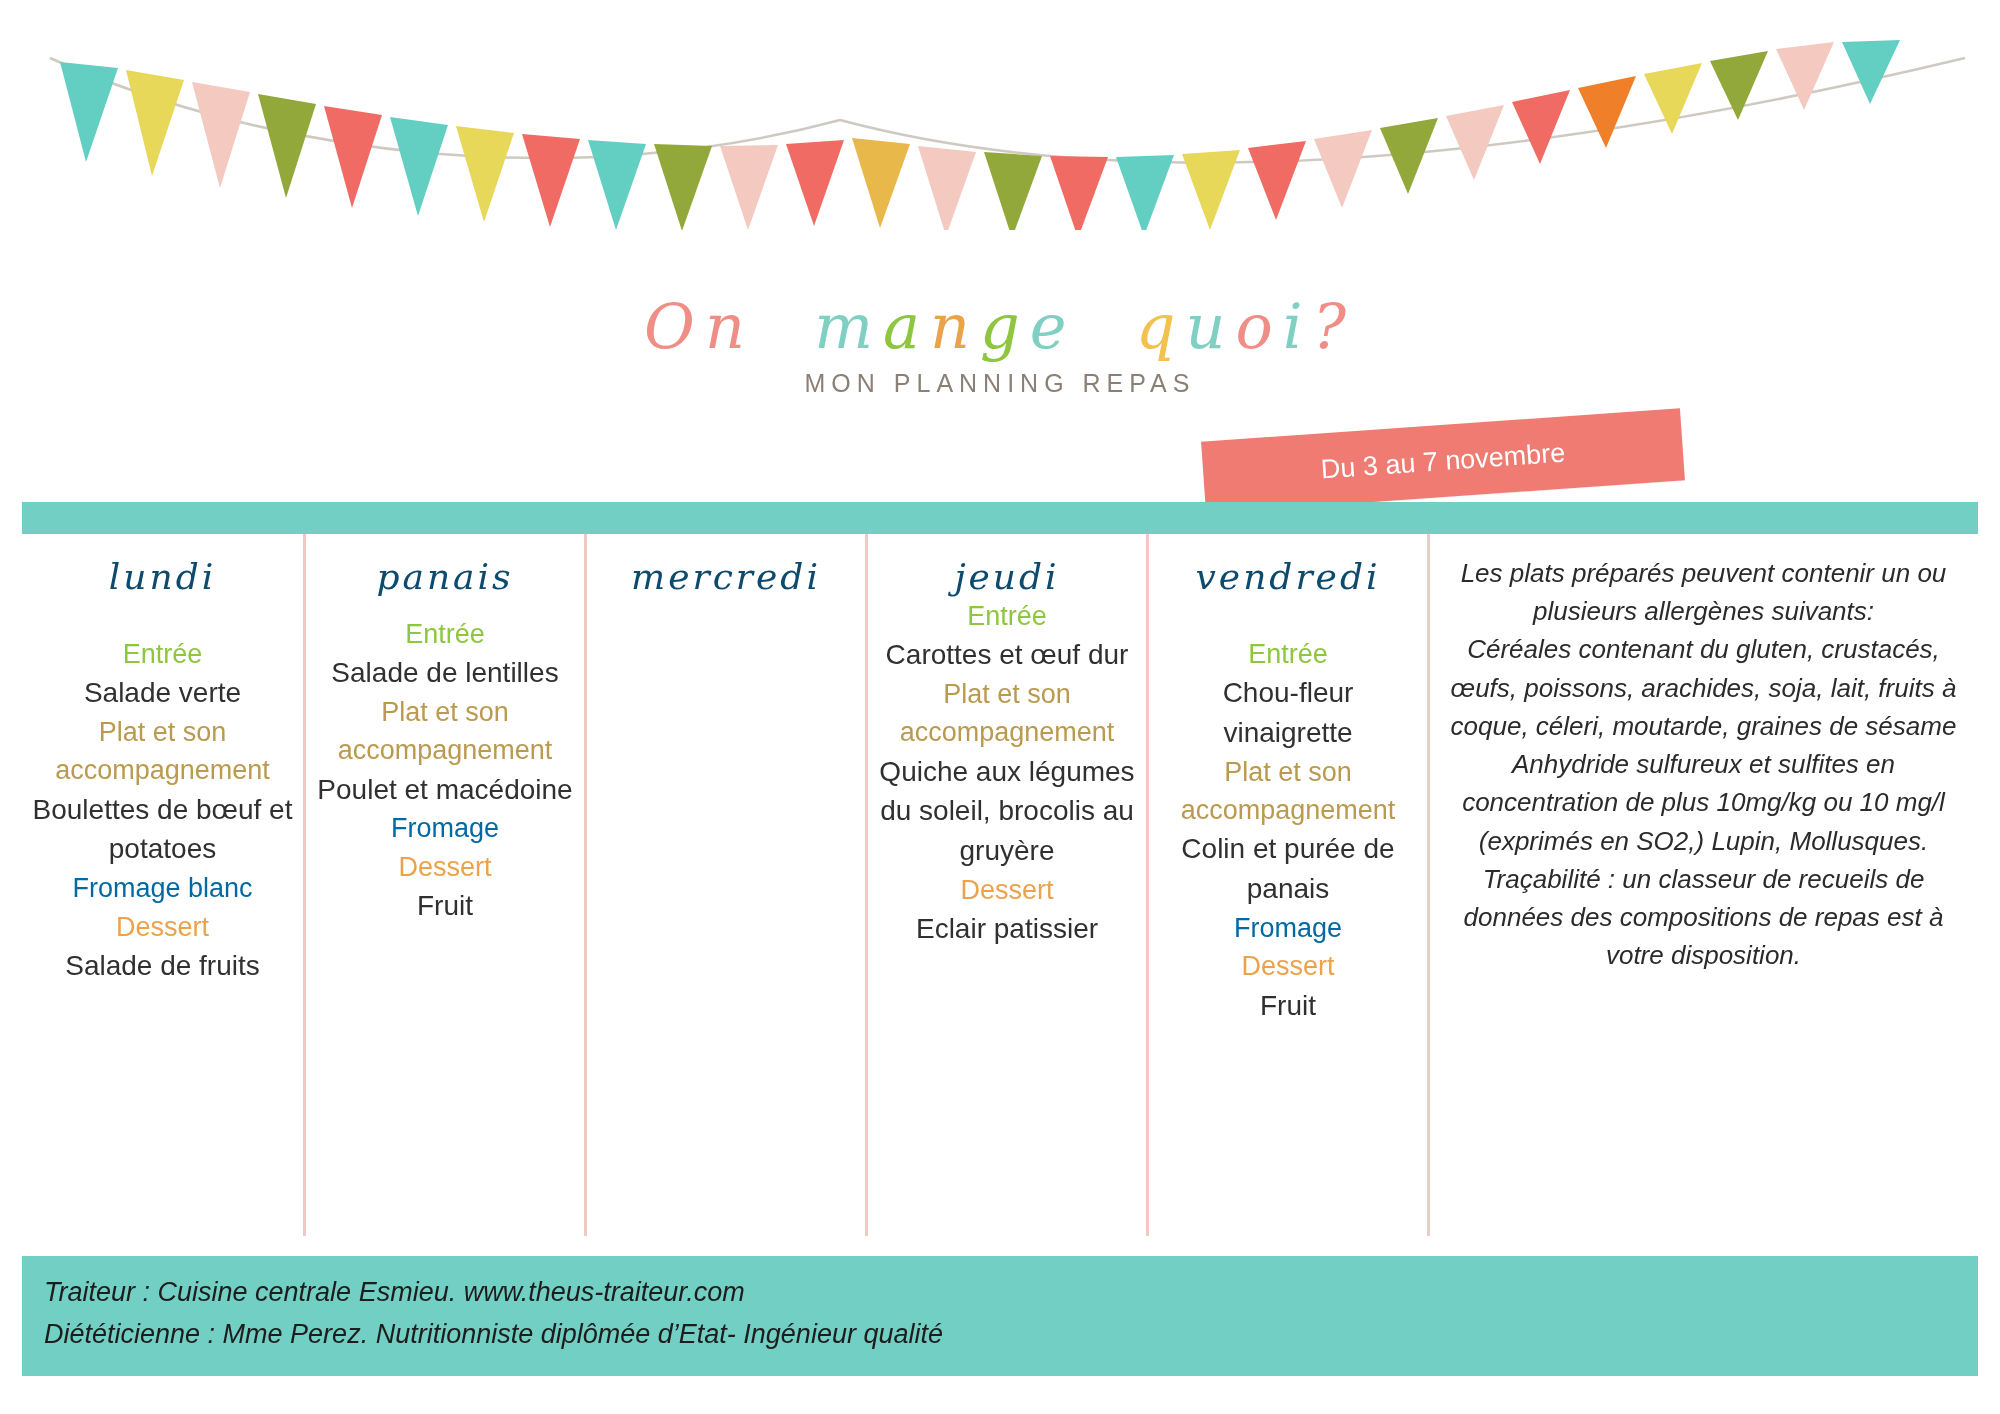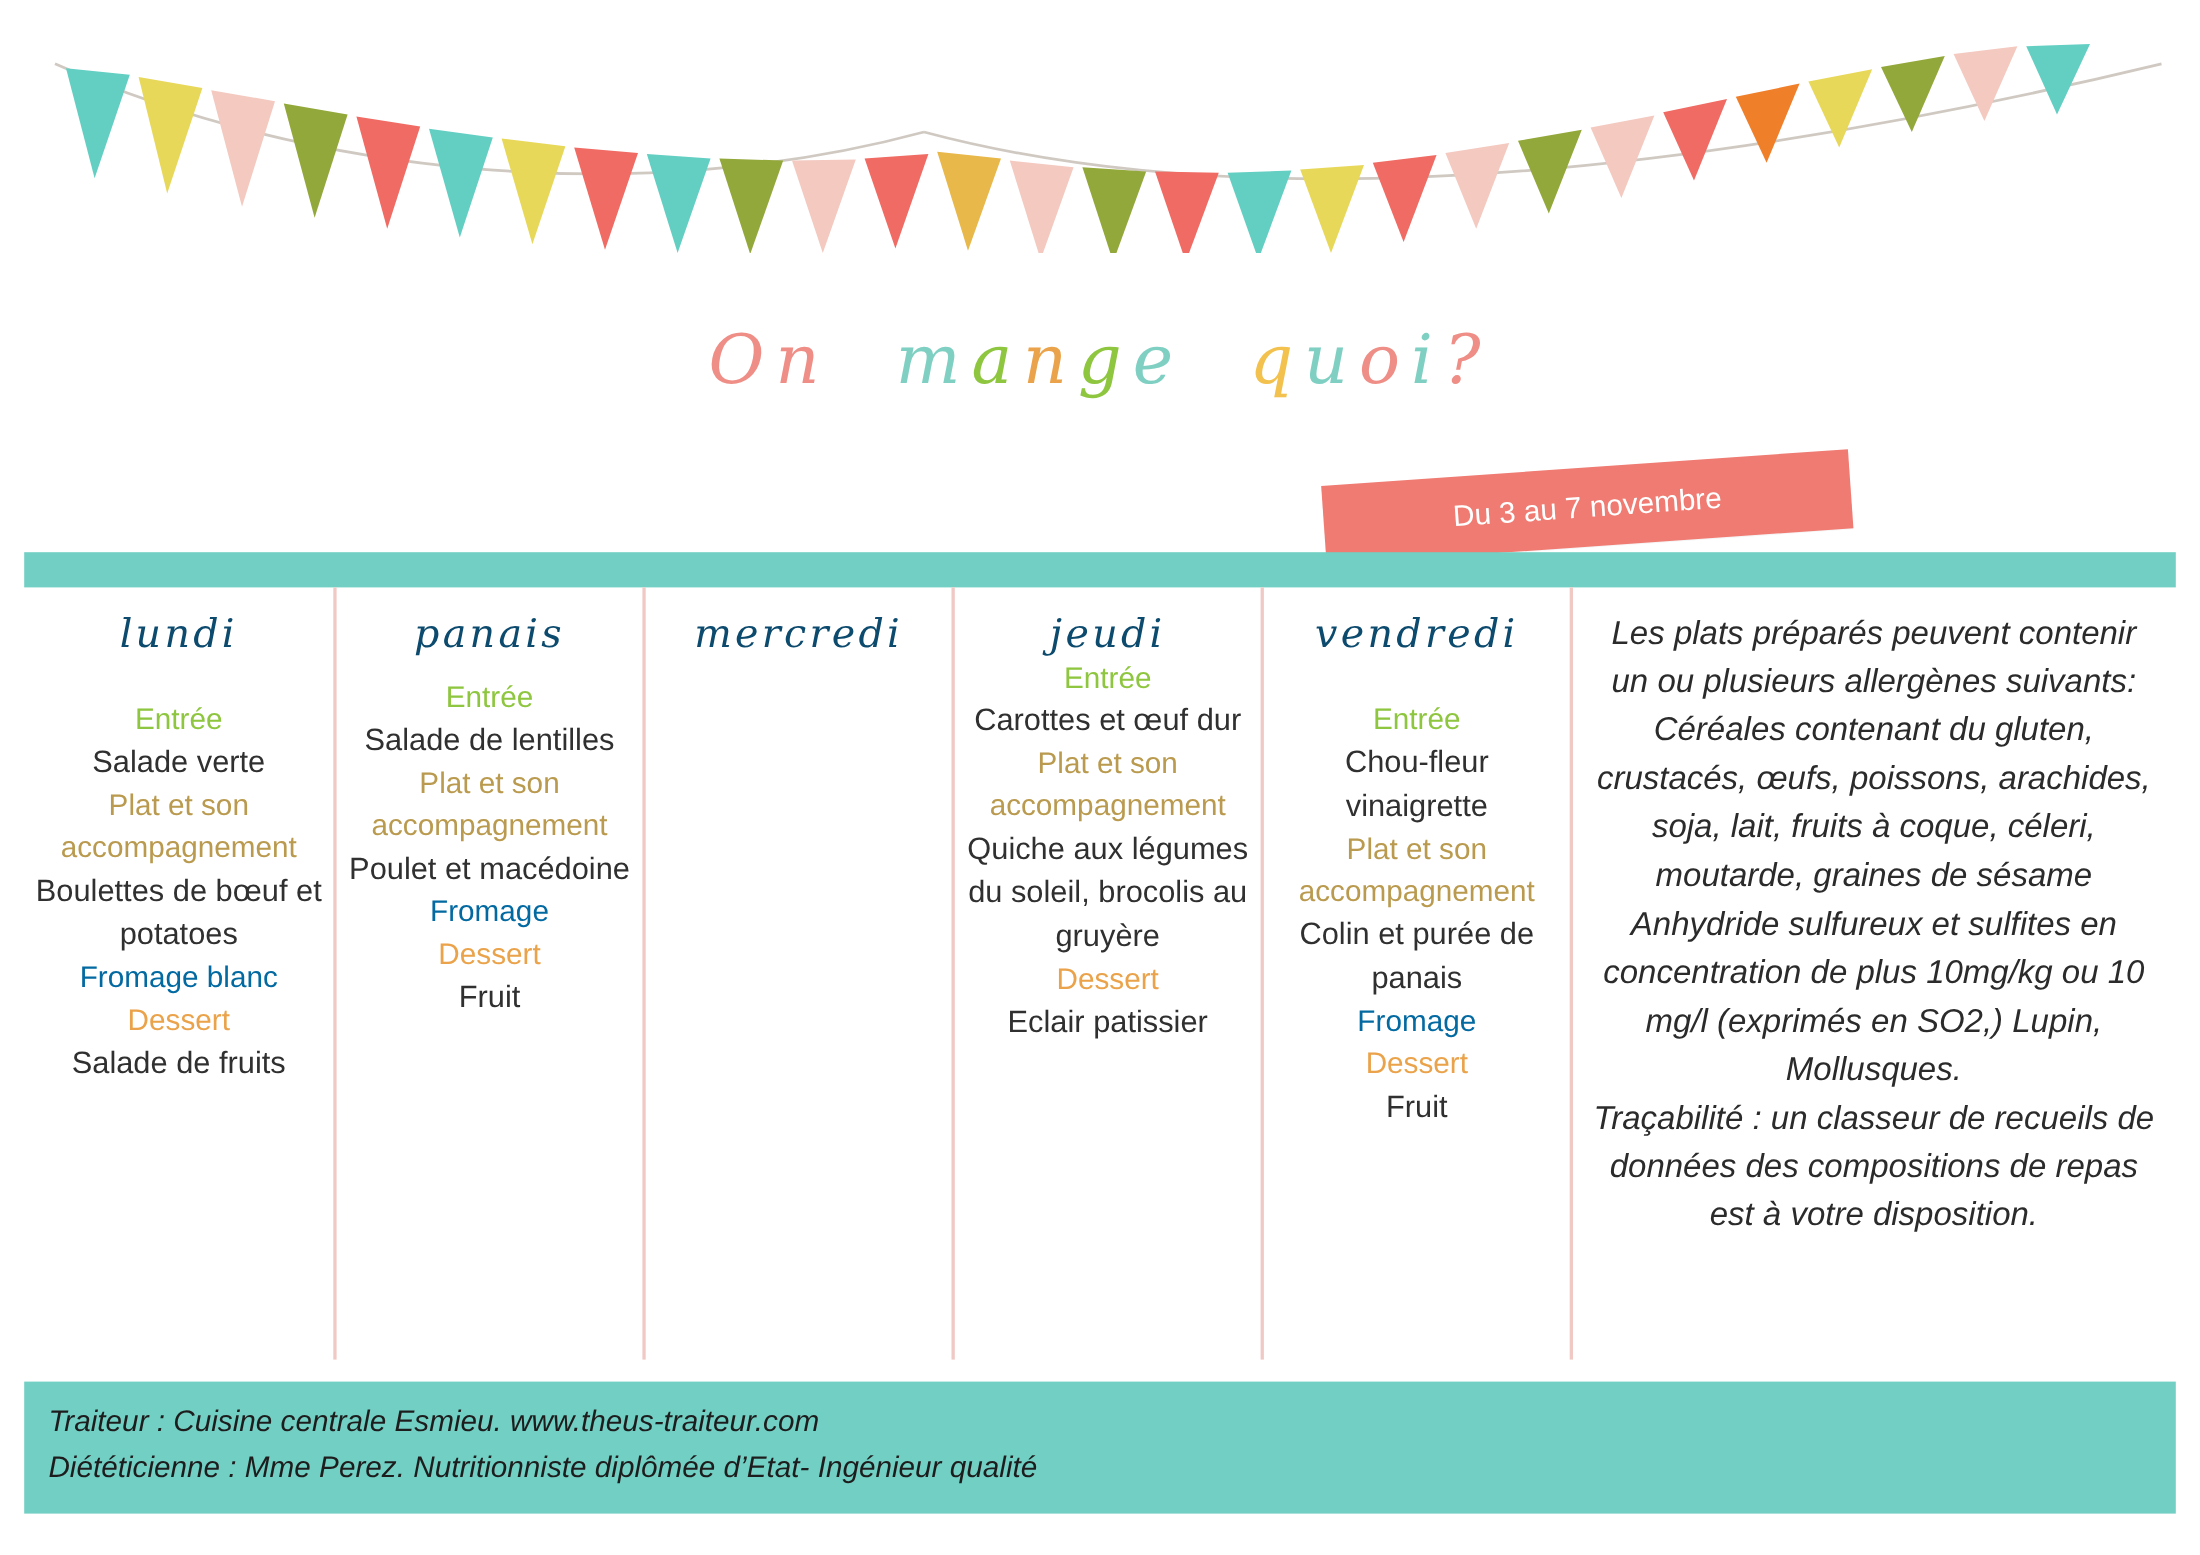--- a/index.html
+++ b/index.html
@@ -208,6 +208,7 @@
   <div class="title-main">
     <span style="color:#ef8e86">O</span><span style="color:#ef8e86">n</span><span>&nbsp;&nbsp;</span><span style="color:#7fd0c3">m</span><span style="color:#8ec63f">a</span><span style="color:#eaa34a">n</span><span style="color:#8ec63f">g</span><span style="color:#7fd0c3">e</span><span>&nbsp;&nbsp;</span><span style="color:#f2c14e">q</span><span style="color:#7fd0c3">u</span><span style="color:#ef8e86">o</span><span style="color:#7fd0c3">i</span><span style="color:#ef8e86">?</span>
   </div>
+  <div class="title-sub">MON PLANNING REPAS</div>
 </div>
 
 <div class="week-banner">

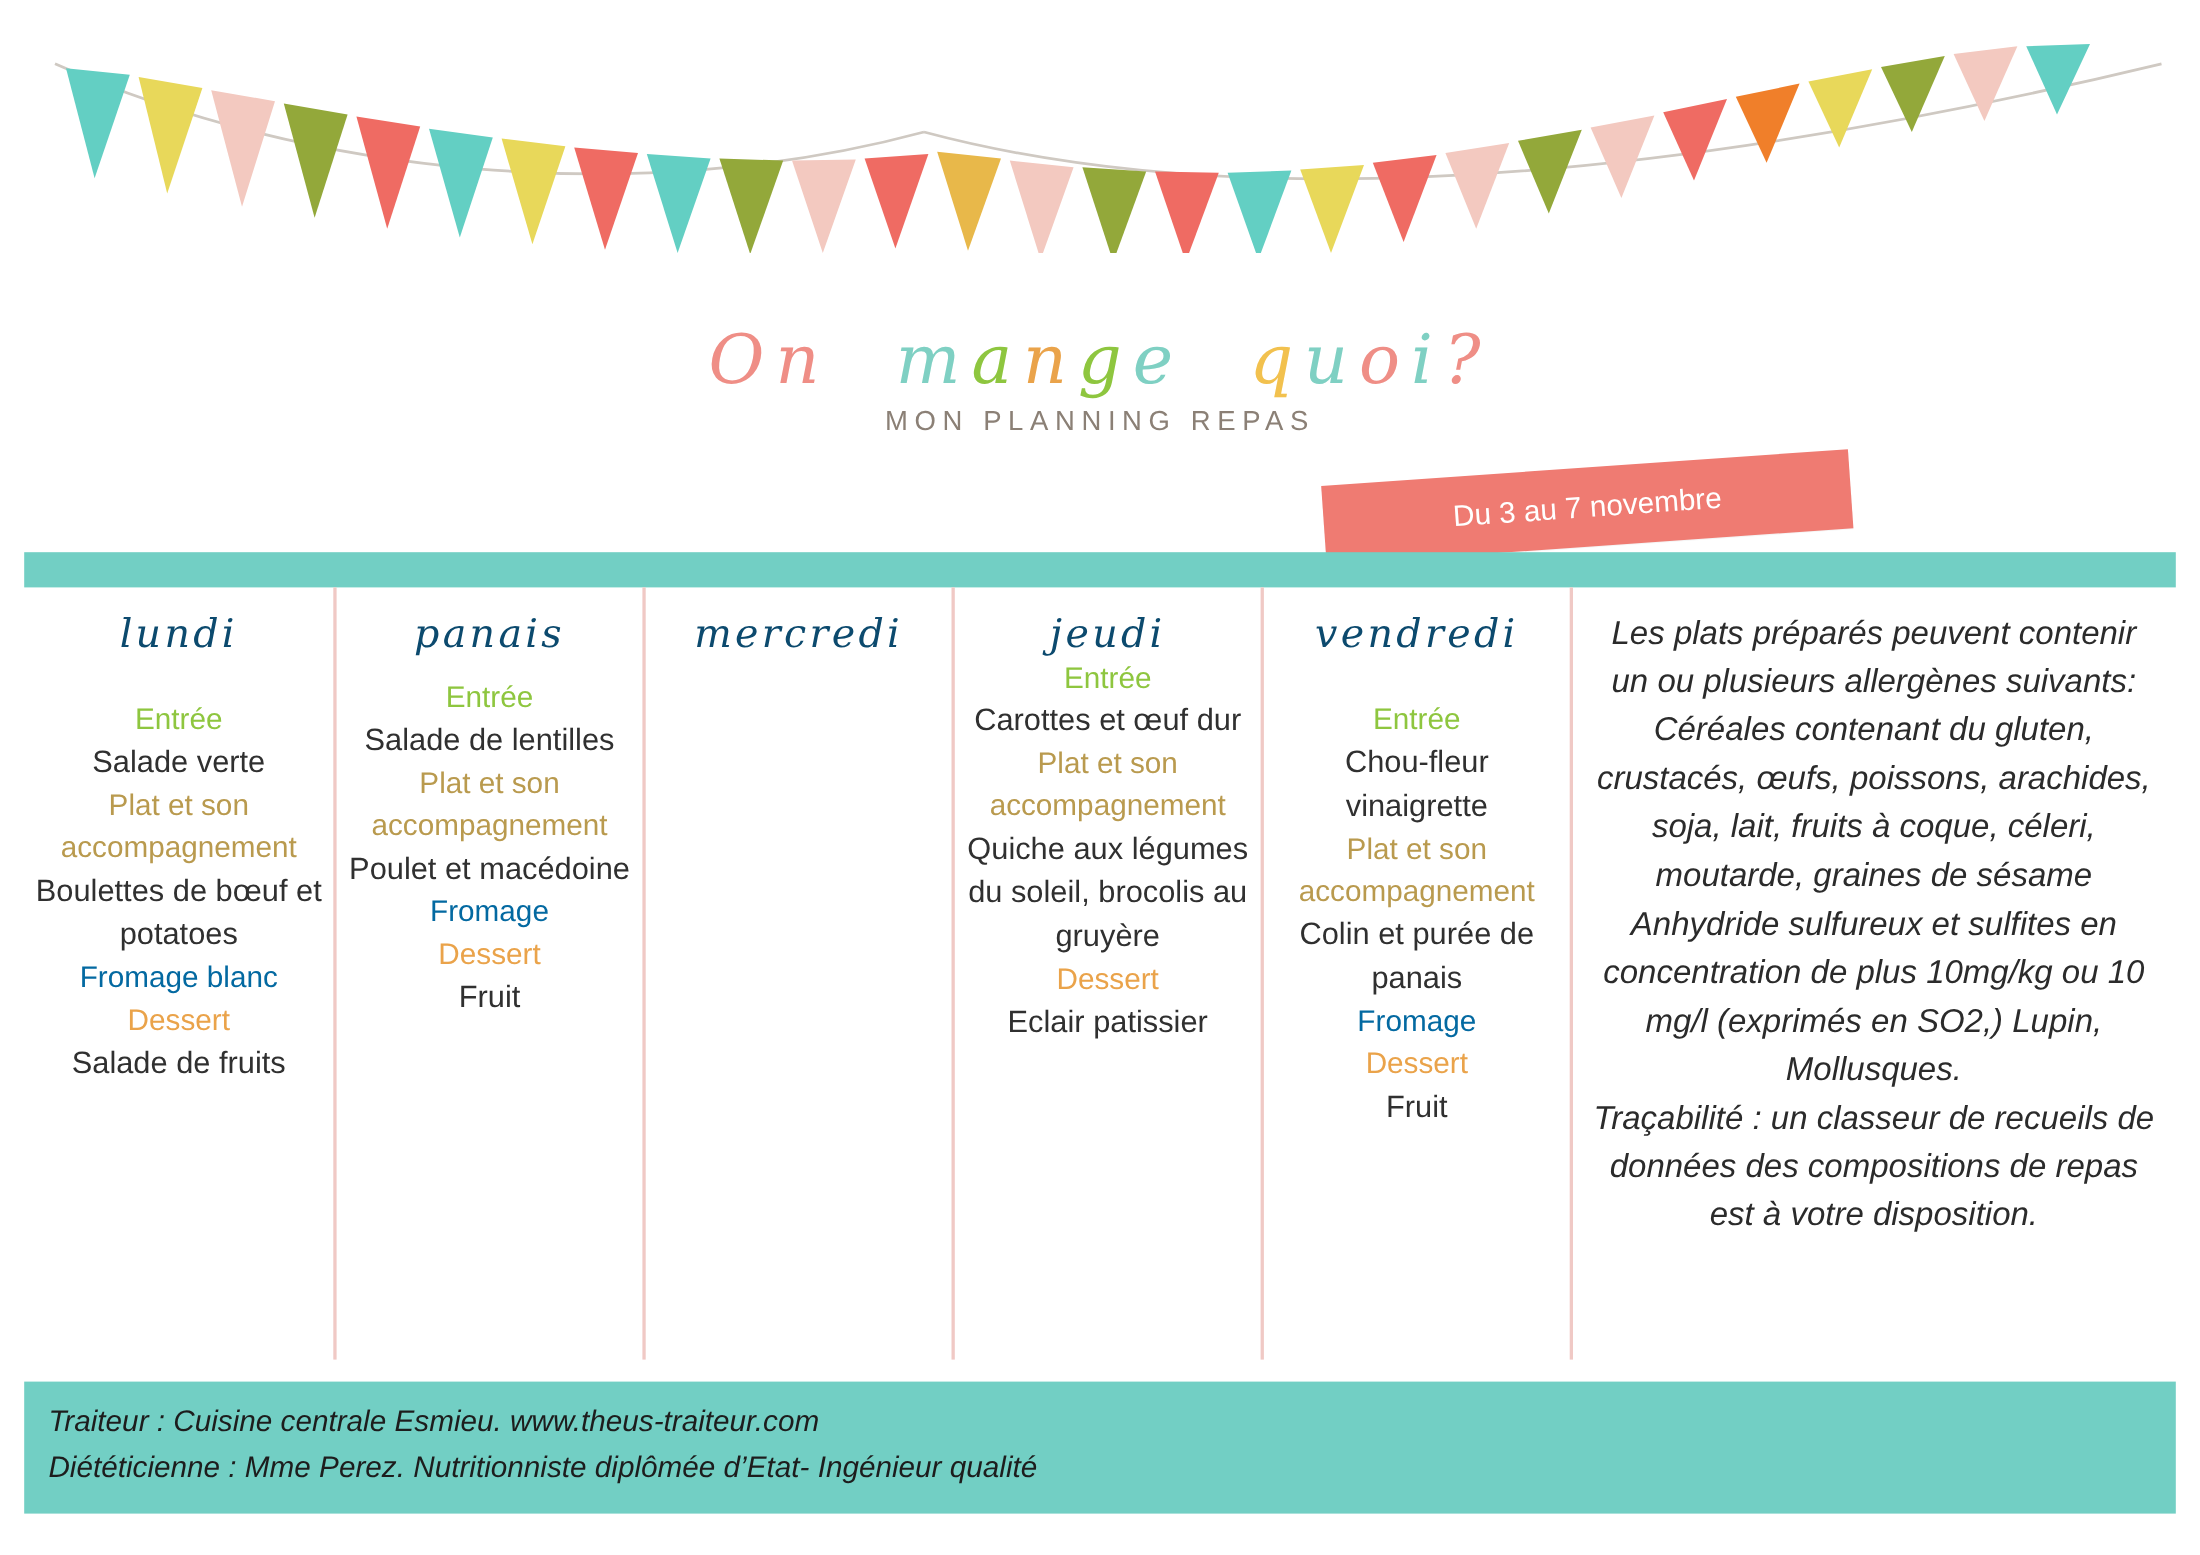--- a/index.html
+++ b/index.html
@@ -137,7 +137,7 @@
     text-align: center;
     font-family: "Liberation Sans", sans-serif;
     font-style: italic;
-    font-size: 30px;
+    font-size: 26px;
     line-height: 1.47;
     color: #2b2b2b;
     padding: 0 6px;

